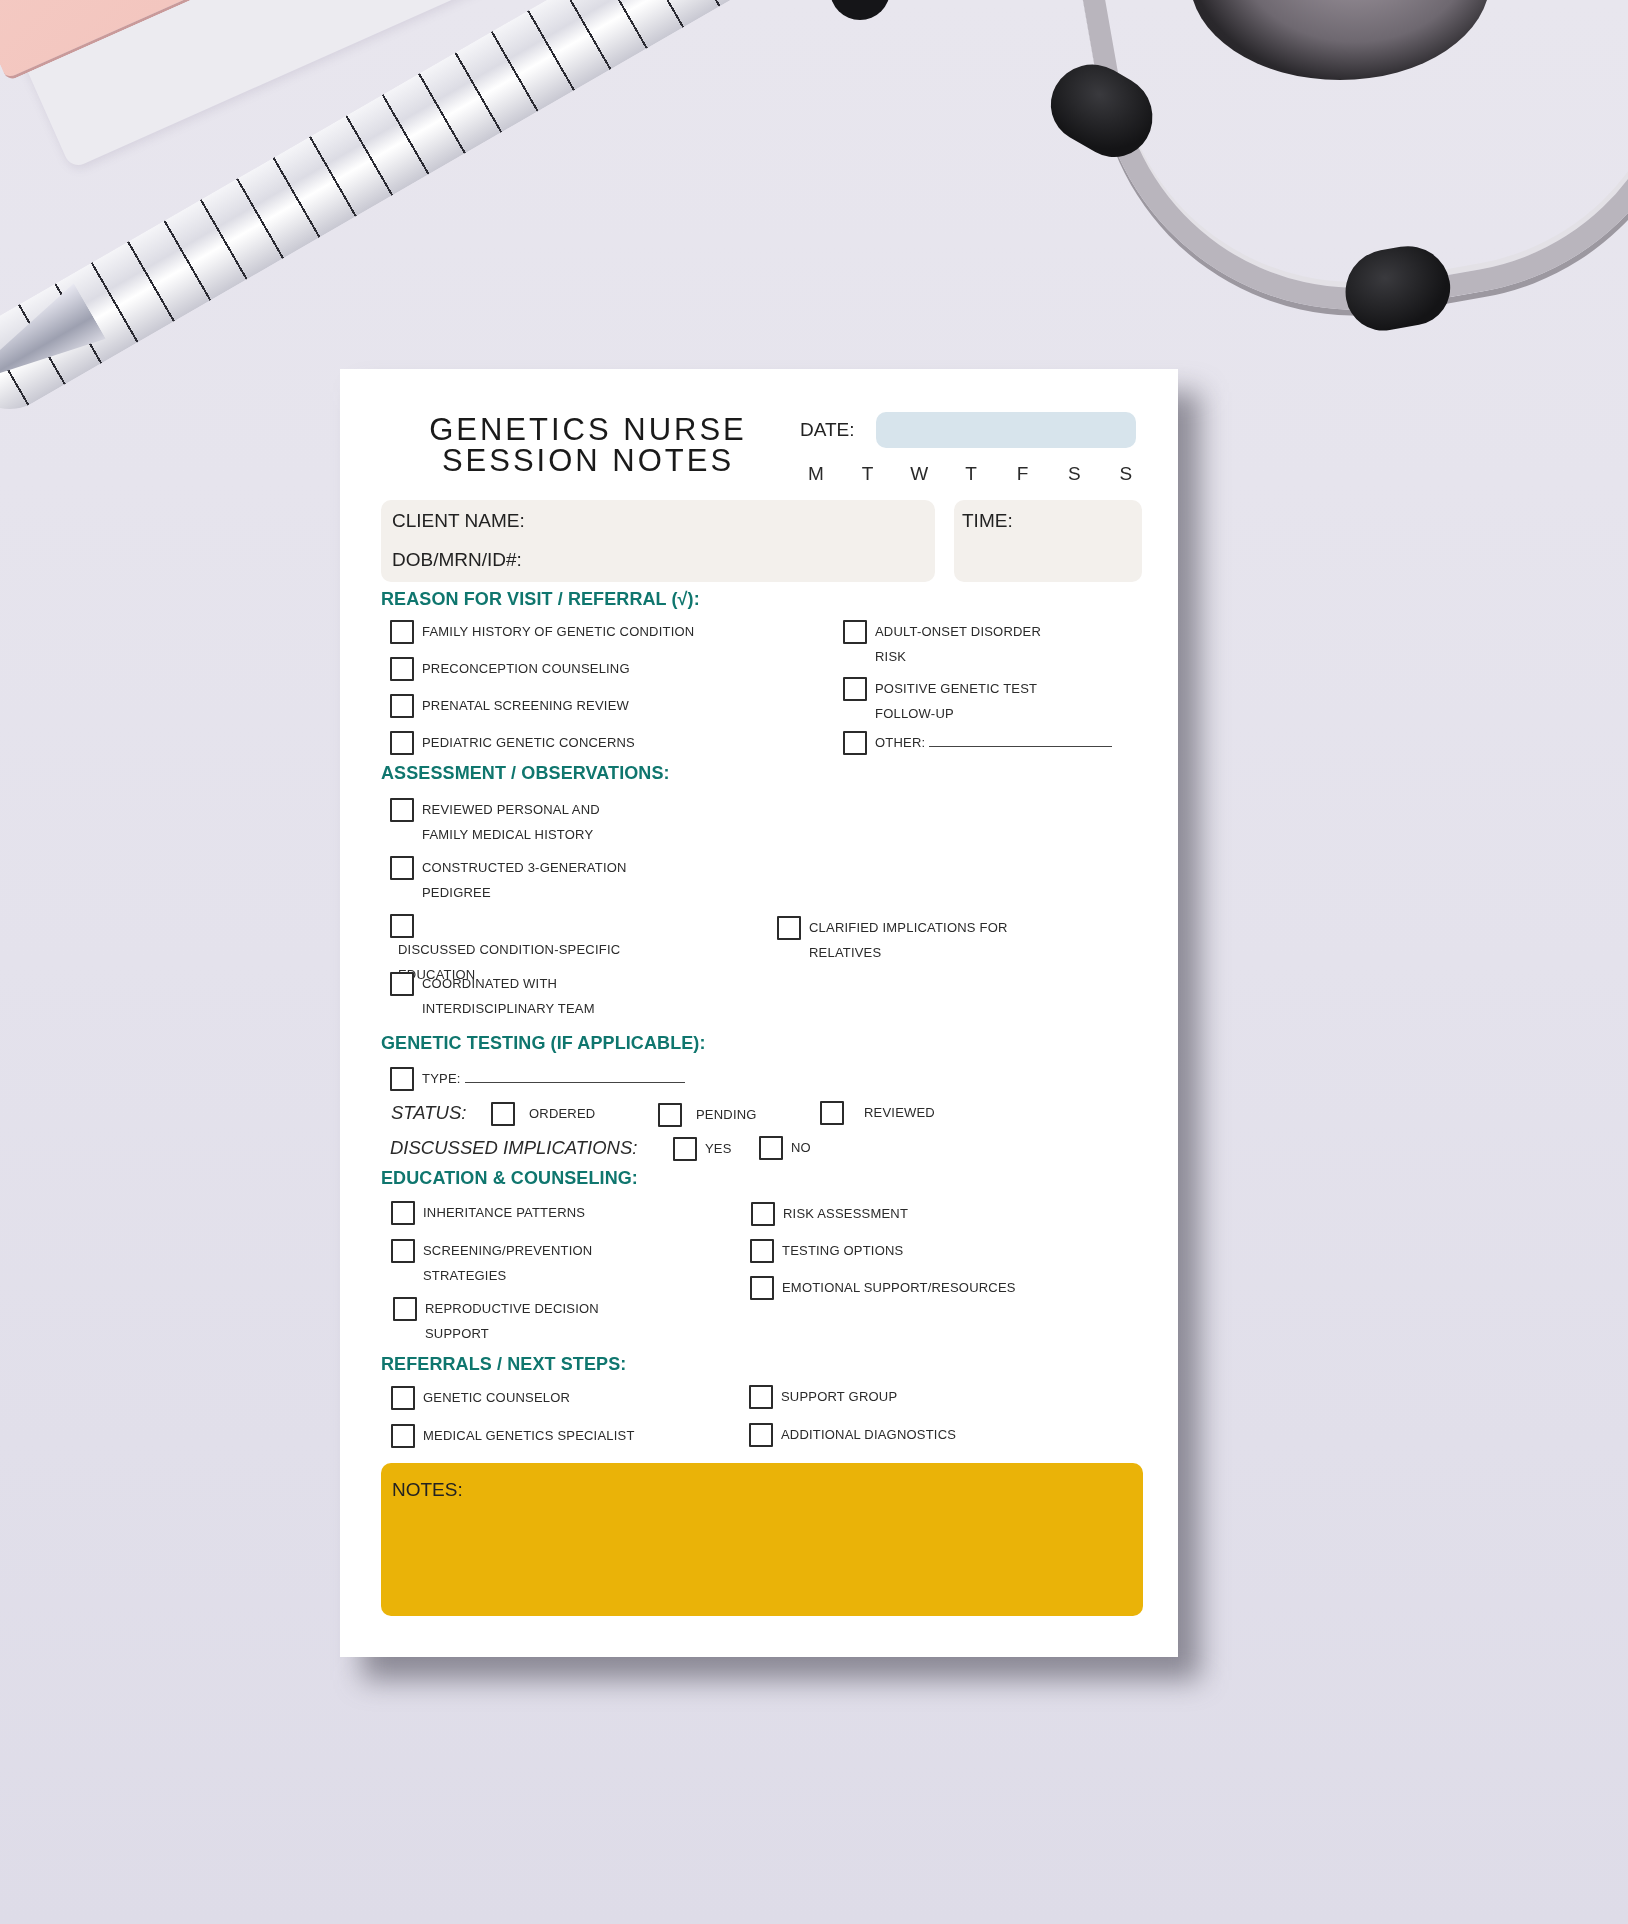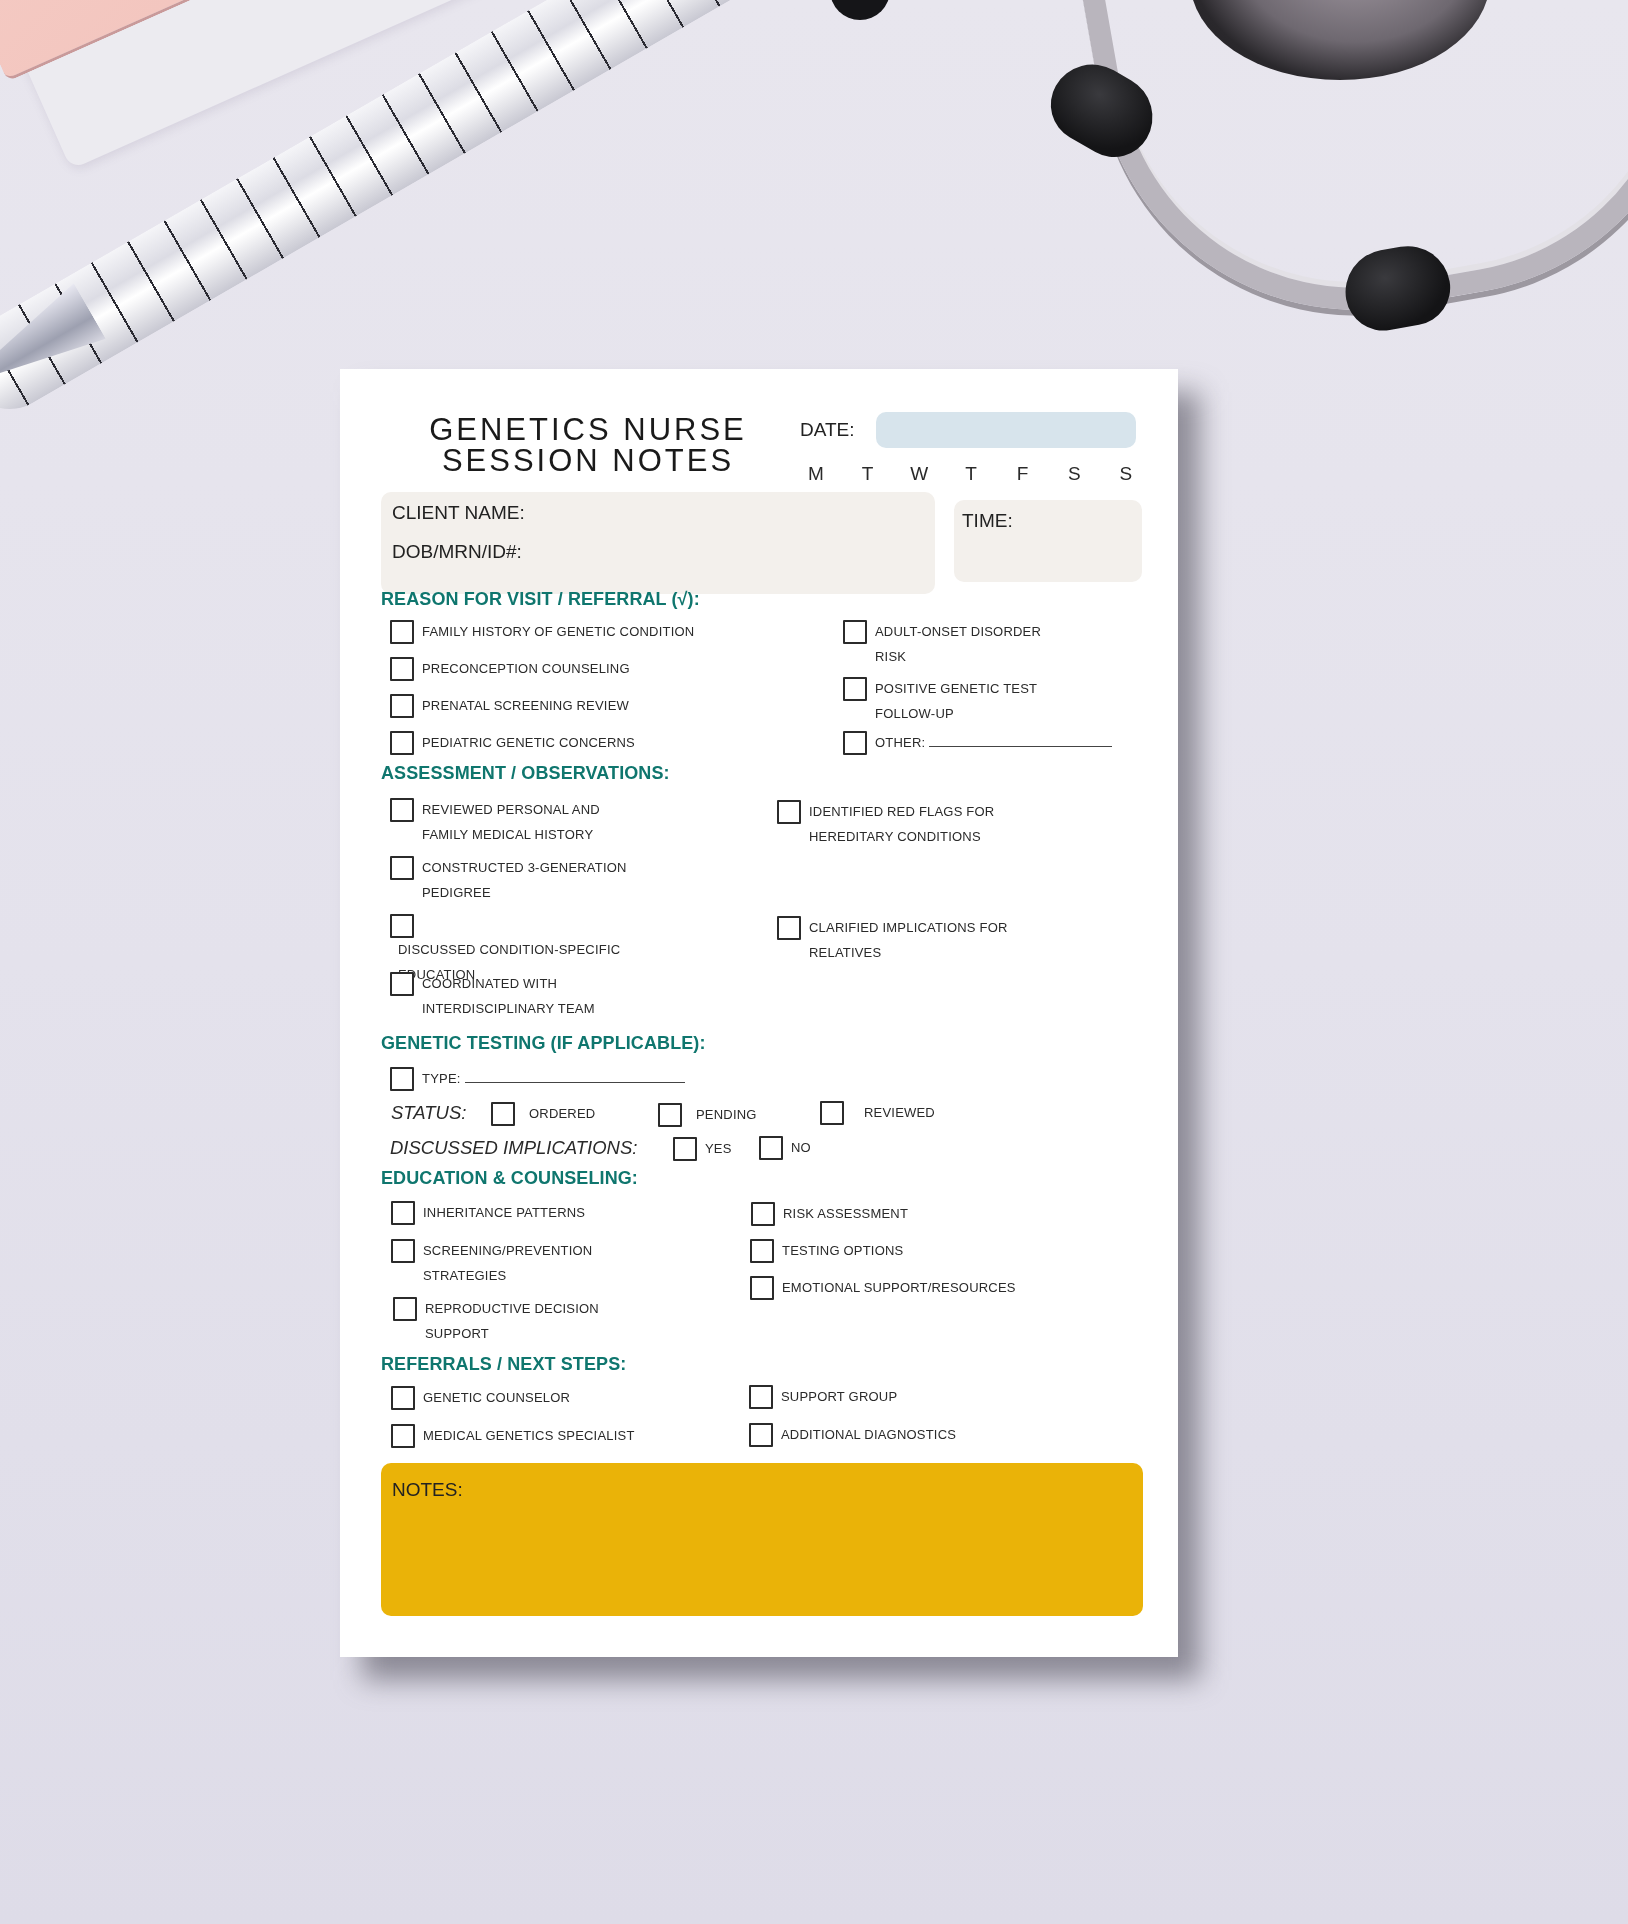--- a/index.html
+++ b/index.html
@@ -123,7 +123,7 @@
     <span class="day">S</span>
   </div>
 
-  <div class="abs panel-beige" style="left:41px; top:123px; width:554px; height:102px;">
+  <div class="abs panel-beige" style="left:41px; top:131px; width:554px; height:82px;">
     <div class="abs lbl" style="left:11px; top:10px;">CLIENT NAME:</div>
     <div class="abs lbl" style="left:11px; top:49px;">DOB/MRN/ID#:</div>
   </div>

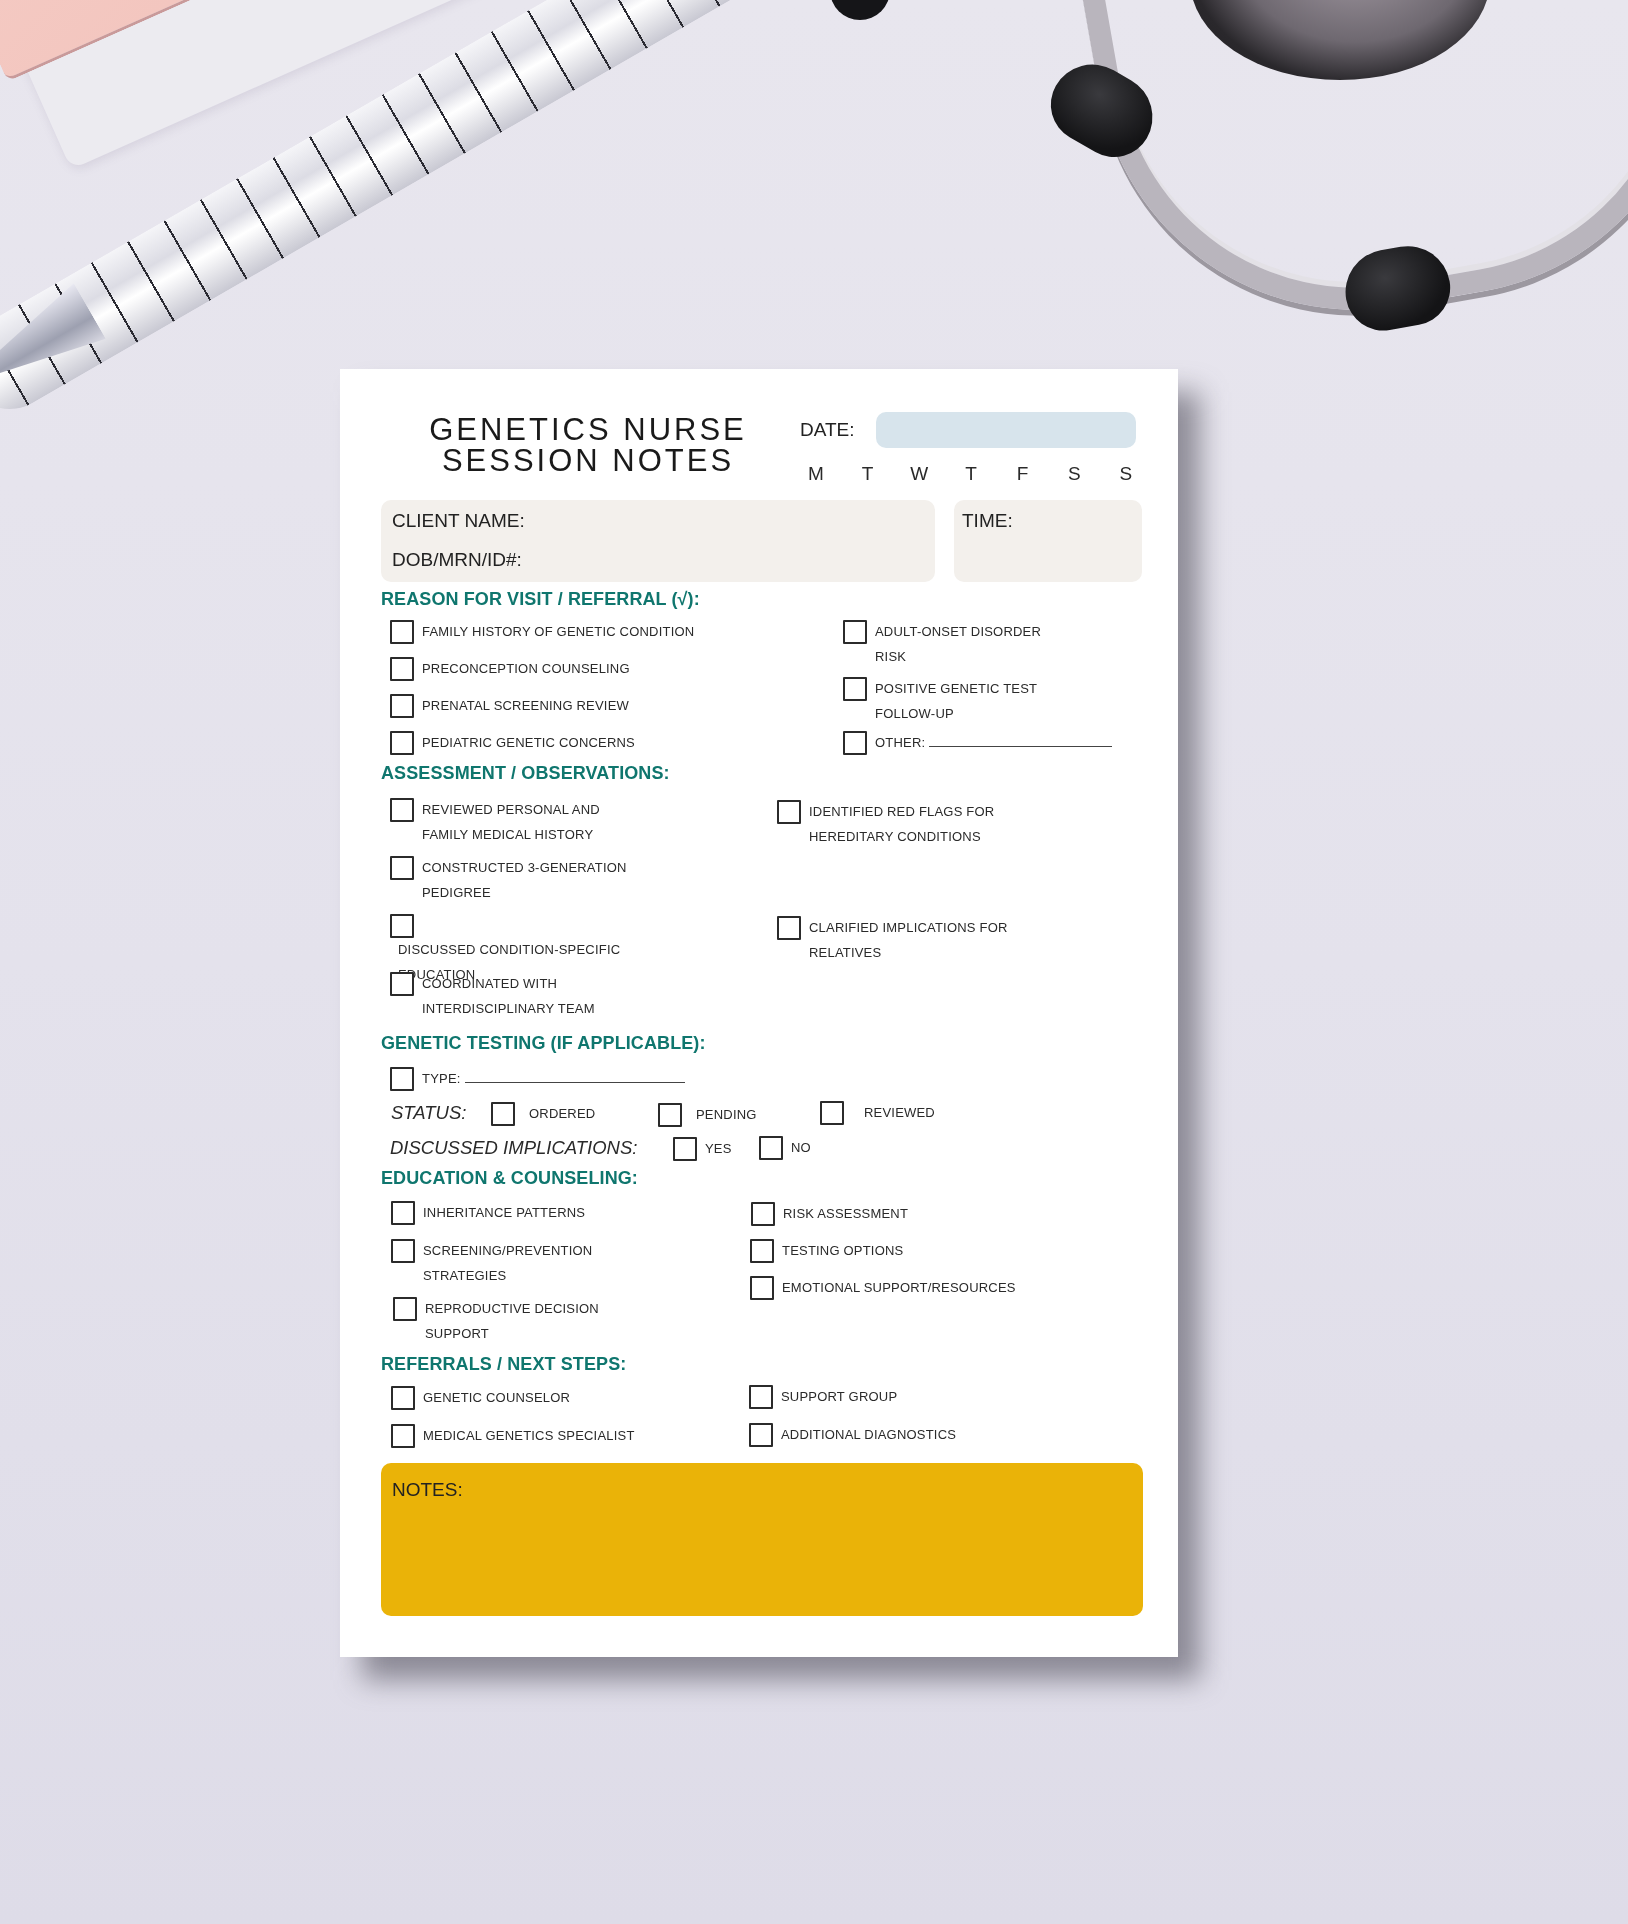--- a/index.html
+++ b/index.html
@@ -182,10 +182,6 @@
     <span class="item-text"><span>COORDINATED WITH</span><br><span>INTERDISCIPLINARY TEAM</span></span>
   </div>
 
-  <div class="abs item" style="left:437px; top:431px;">
-    <span class="cb"></span>
-    <span class="item-text"><span>IDENTIFIED RED FLAGS FOR</span><br><span>HEREDITARY CONDITIONS</span></span>
-  </div>
   <div class="abs item" style="left:437px; top:547px;">
     <span class="cb"></span>
     <span class="item-text"><span>CLARIFIED IMPLICATIONS FOR</span><br><span>RELATIVES</span></span>

